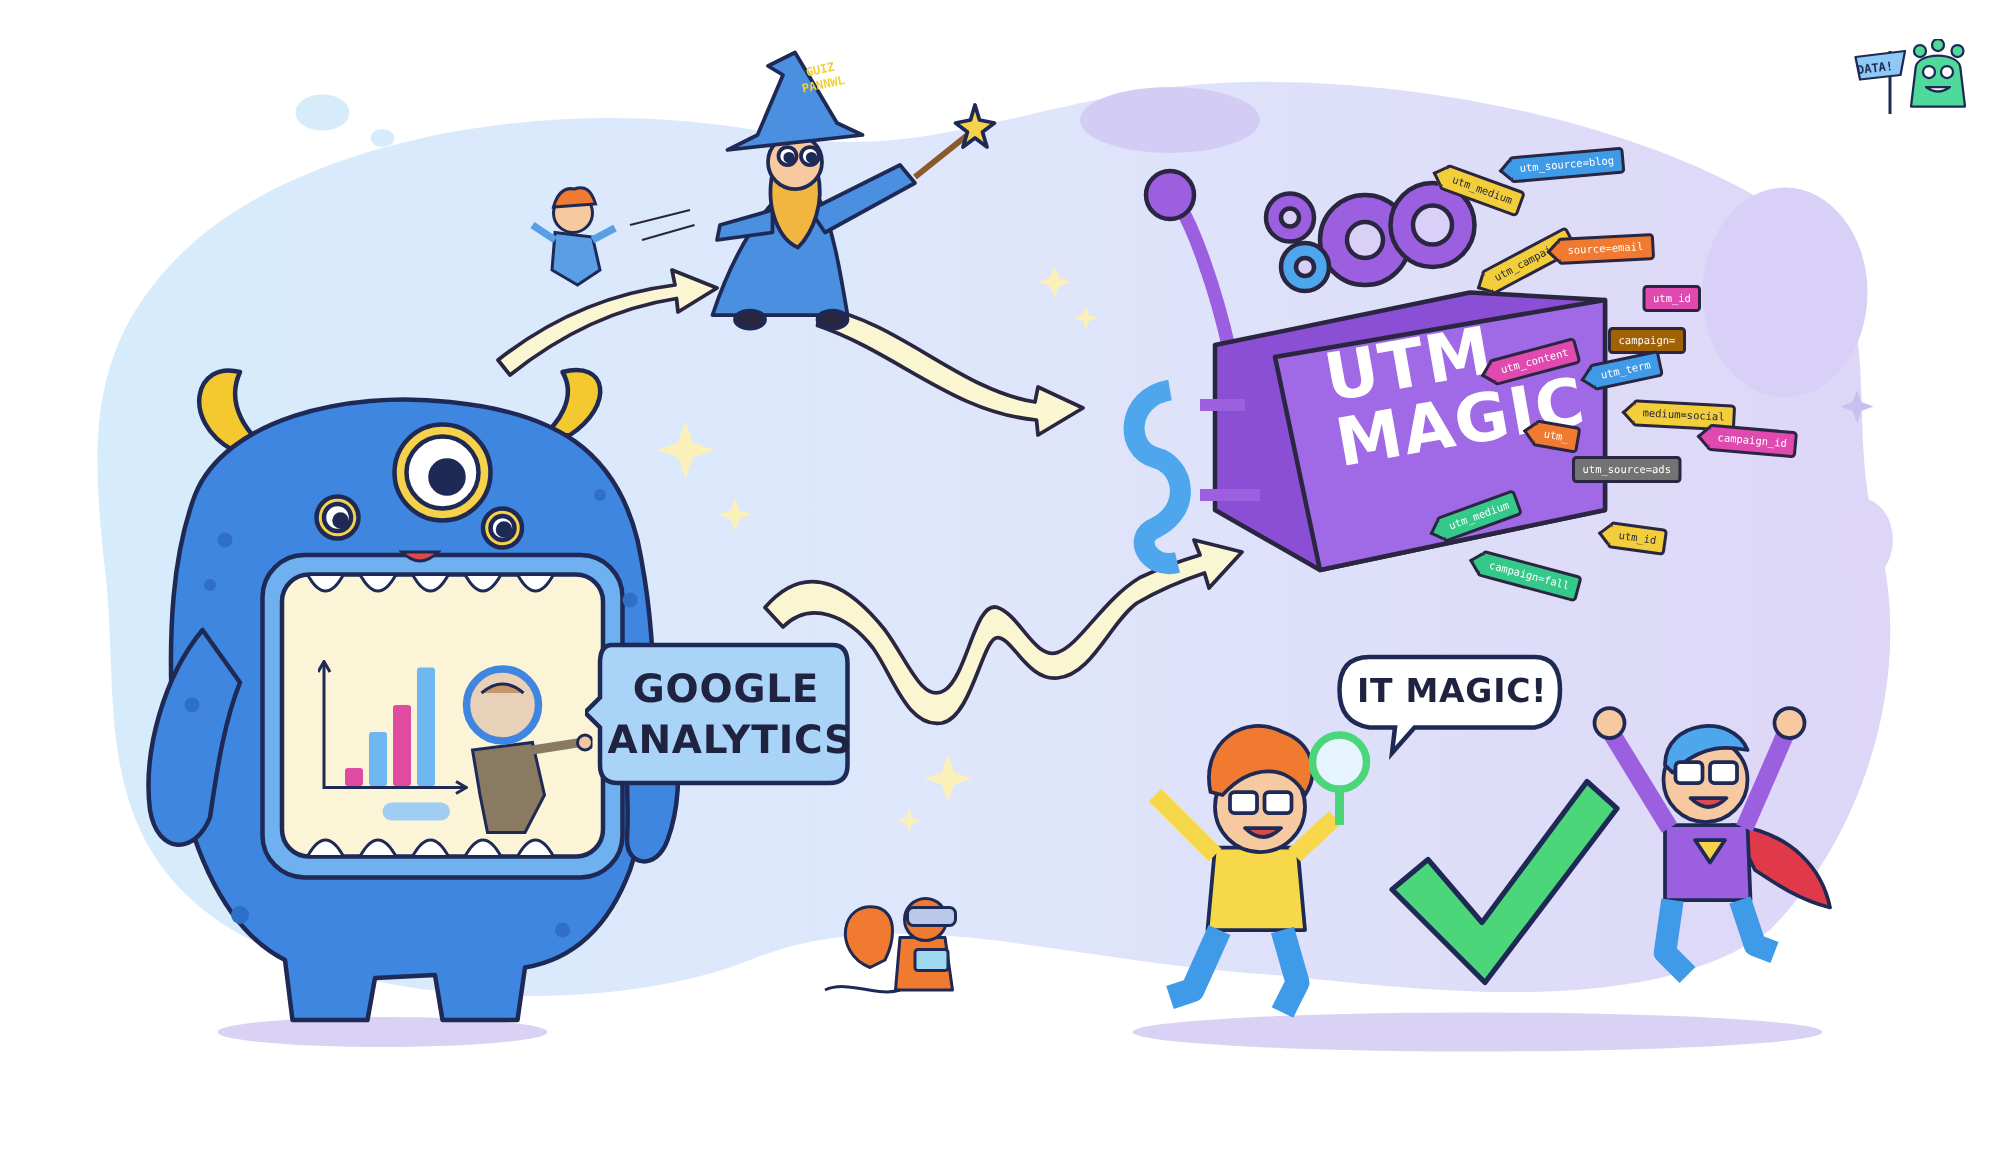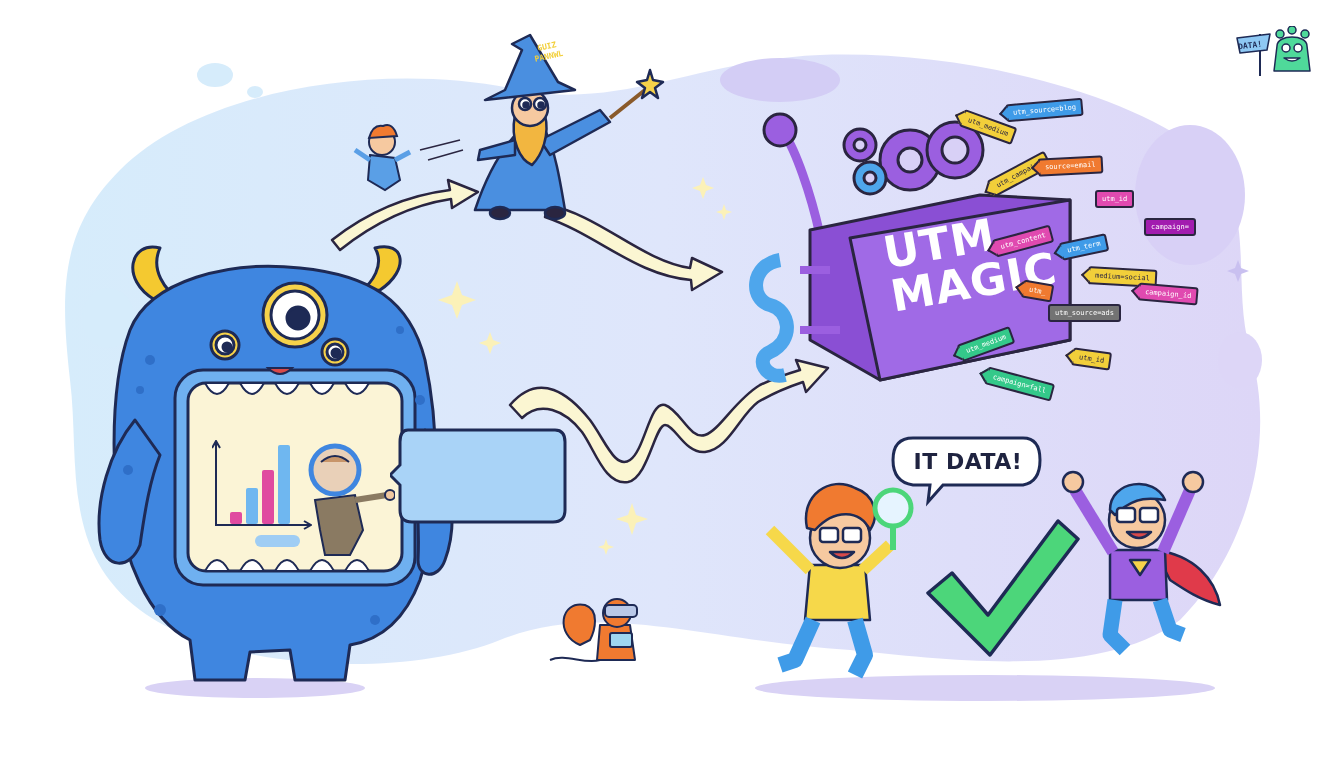--- a/index.html
+++ b/index.html
@@ -213,7 +213,7 @@
 <div class="tag" style="left:987px;top:165px;background:#f2cf3a;color:#2a2540;transform:rotate(-28deg)">utm_campaign</div>
 <div class="tag" style="left:1038px;top:157px;background:#f07a30;transform:rotate(-3deg)">source=email</div>
 <div class="tag" style="left:1095px;top:190px;background:#e04ab0">utm_id</div>
-<div class="tag" style="left:1144px;top:218px;background:#a21caf">campaign=</div>
+<div class="tag" style="left:1072px;top:218px;background:#a16207">campaign=</div>
 <div class="tag" style="left:993px;top:232px;background:#e04ab0;transform:rotate(-15deg)">utm_content</div>
 <div class="tag" style="left:1060px;top:238px;background:#3f9be8;transform:rotate(-12deg)">utm_term</div>
 <div class="tag" style="left:1022px;top:282px;background:#f07a30;transform:rotate(10deg)">utm_</div>

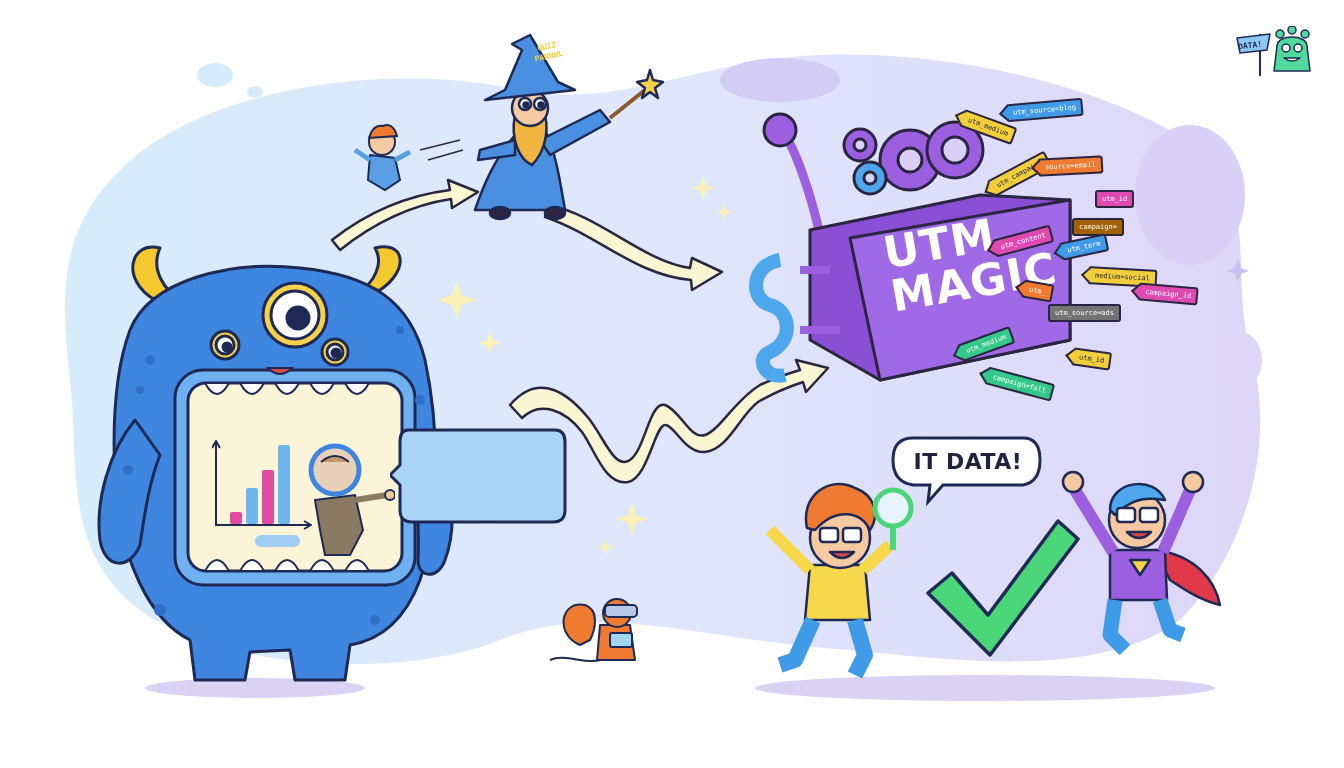--- a/index.html
+++ b/index.html
@@ -139,6 +139,7 @@
   <path d="M18,10 L165,10 Q175,10 175,22 L175,90 Q175,102 163,102 L22,102 Q10,102 10,90 L10,65 L0,55 L10,45 L10,22 Q10,10 18,10 Z" fill="#a9d3f7" stroke="#1e2a55" stroke-width="3"></path>
 </svg>
 <div class="bubble-text" style="left:405px;top:443px;width:158px;font-size:26px;line-height:34px;">
+  <div>GOOGLE</div>
 </div>
 
 <svg class="abs" style="left:350px;top:120px" width="70" height="80">

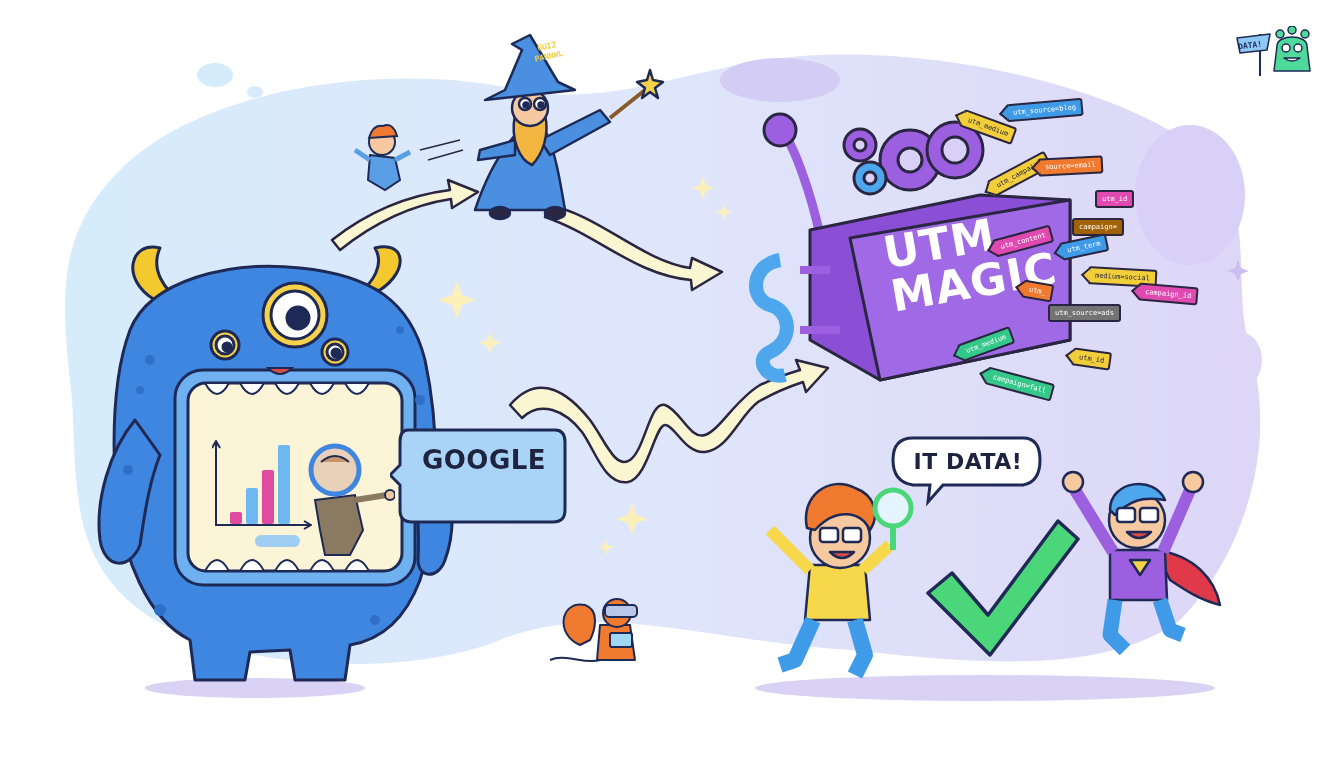--- a/index.html
+++ b/index.html
@@ -228,7 +228,7 @@
 <svg class="abs" style="left:888px;top:430px" width="160" height="80">
   <path d="M25,8 L135,8 Q152,8 152,30 Q152,52 135,55 L55,55 L40,72 L42,55 L25,55 Q5,52 5,30 Q5,8 25,8 Z" fill="#ffffff" stroke="#1e2a55" stroke-width="3"></path>
 </svg>
-<div class="bubble-text" style="left:893px;top:449px;width:150px;font-size:22px;">IT DATA!</div>
+<div class="bubble-text" style="left:893px;top:449px;width:150px;font-size:22px;">IT MAGIC!</div>
 
 <svg class="abs" style="left:920px;top:515px" width="160" height="150">
   <path d="M8,78 L32,58 L68,100 L138,6 L158,24 L70,140 Z" fill="#4cd67a" stroke="#1e2a55" stroke-width="3.5" stroke-linejoin="round"></path>

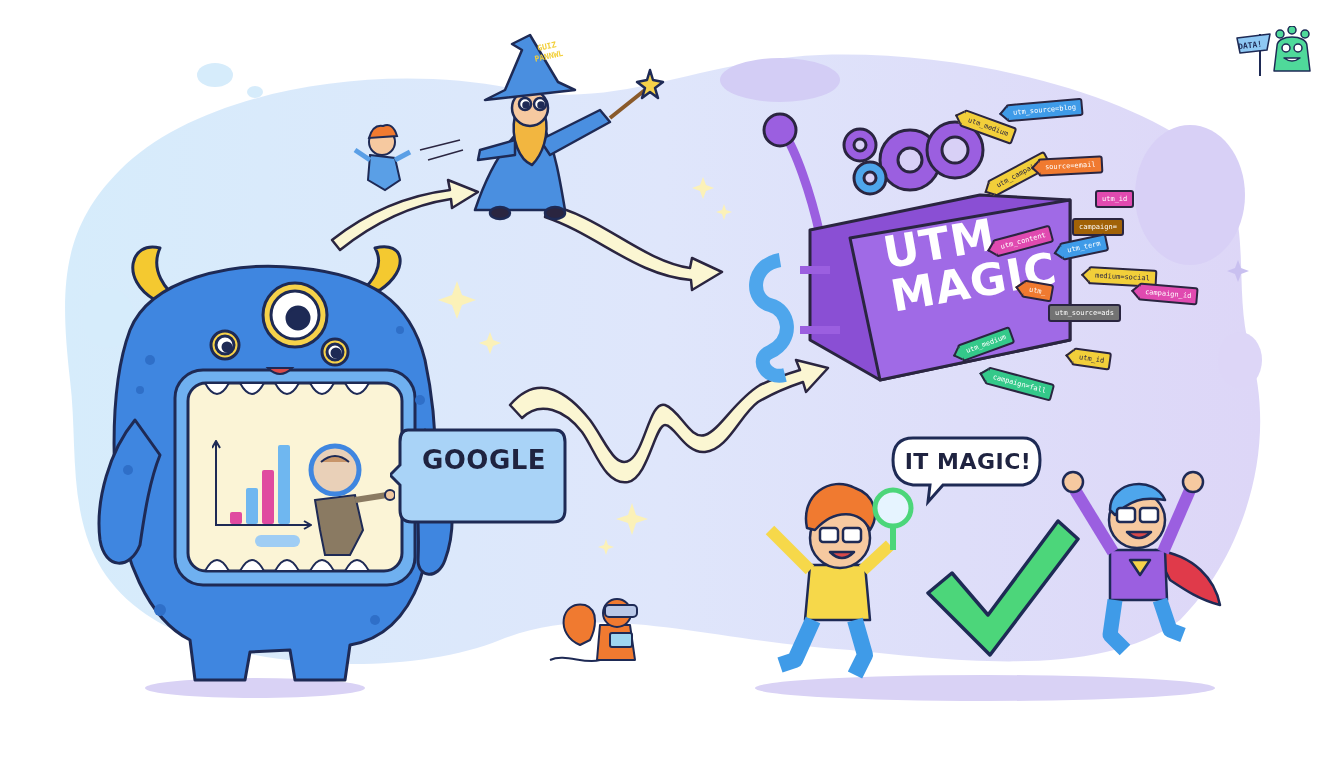--- a/index.html
+++ b/index.html
@@ -140,6 +140,7 @@
 </svg>
 <div class="bubble-text" style="left:405px;top:443px;width:158px;font-size:26px;line-height:34px;">
   <div>GOOGLE</div>
+  <div>ANALYTICS</div>
 </div>
 
 <svg class="abs" style="left:350px;top:120px" width="70" height="80">

